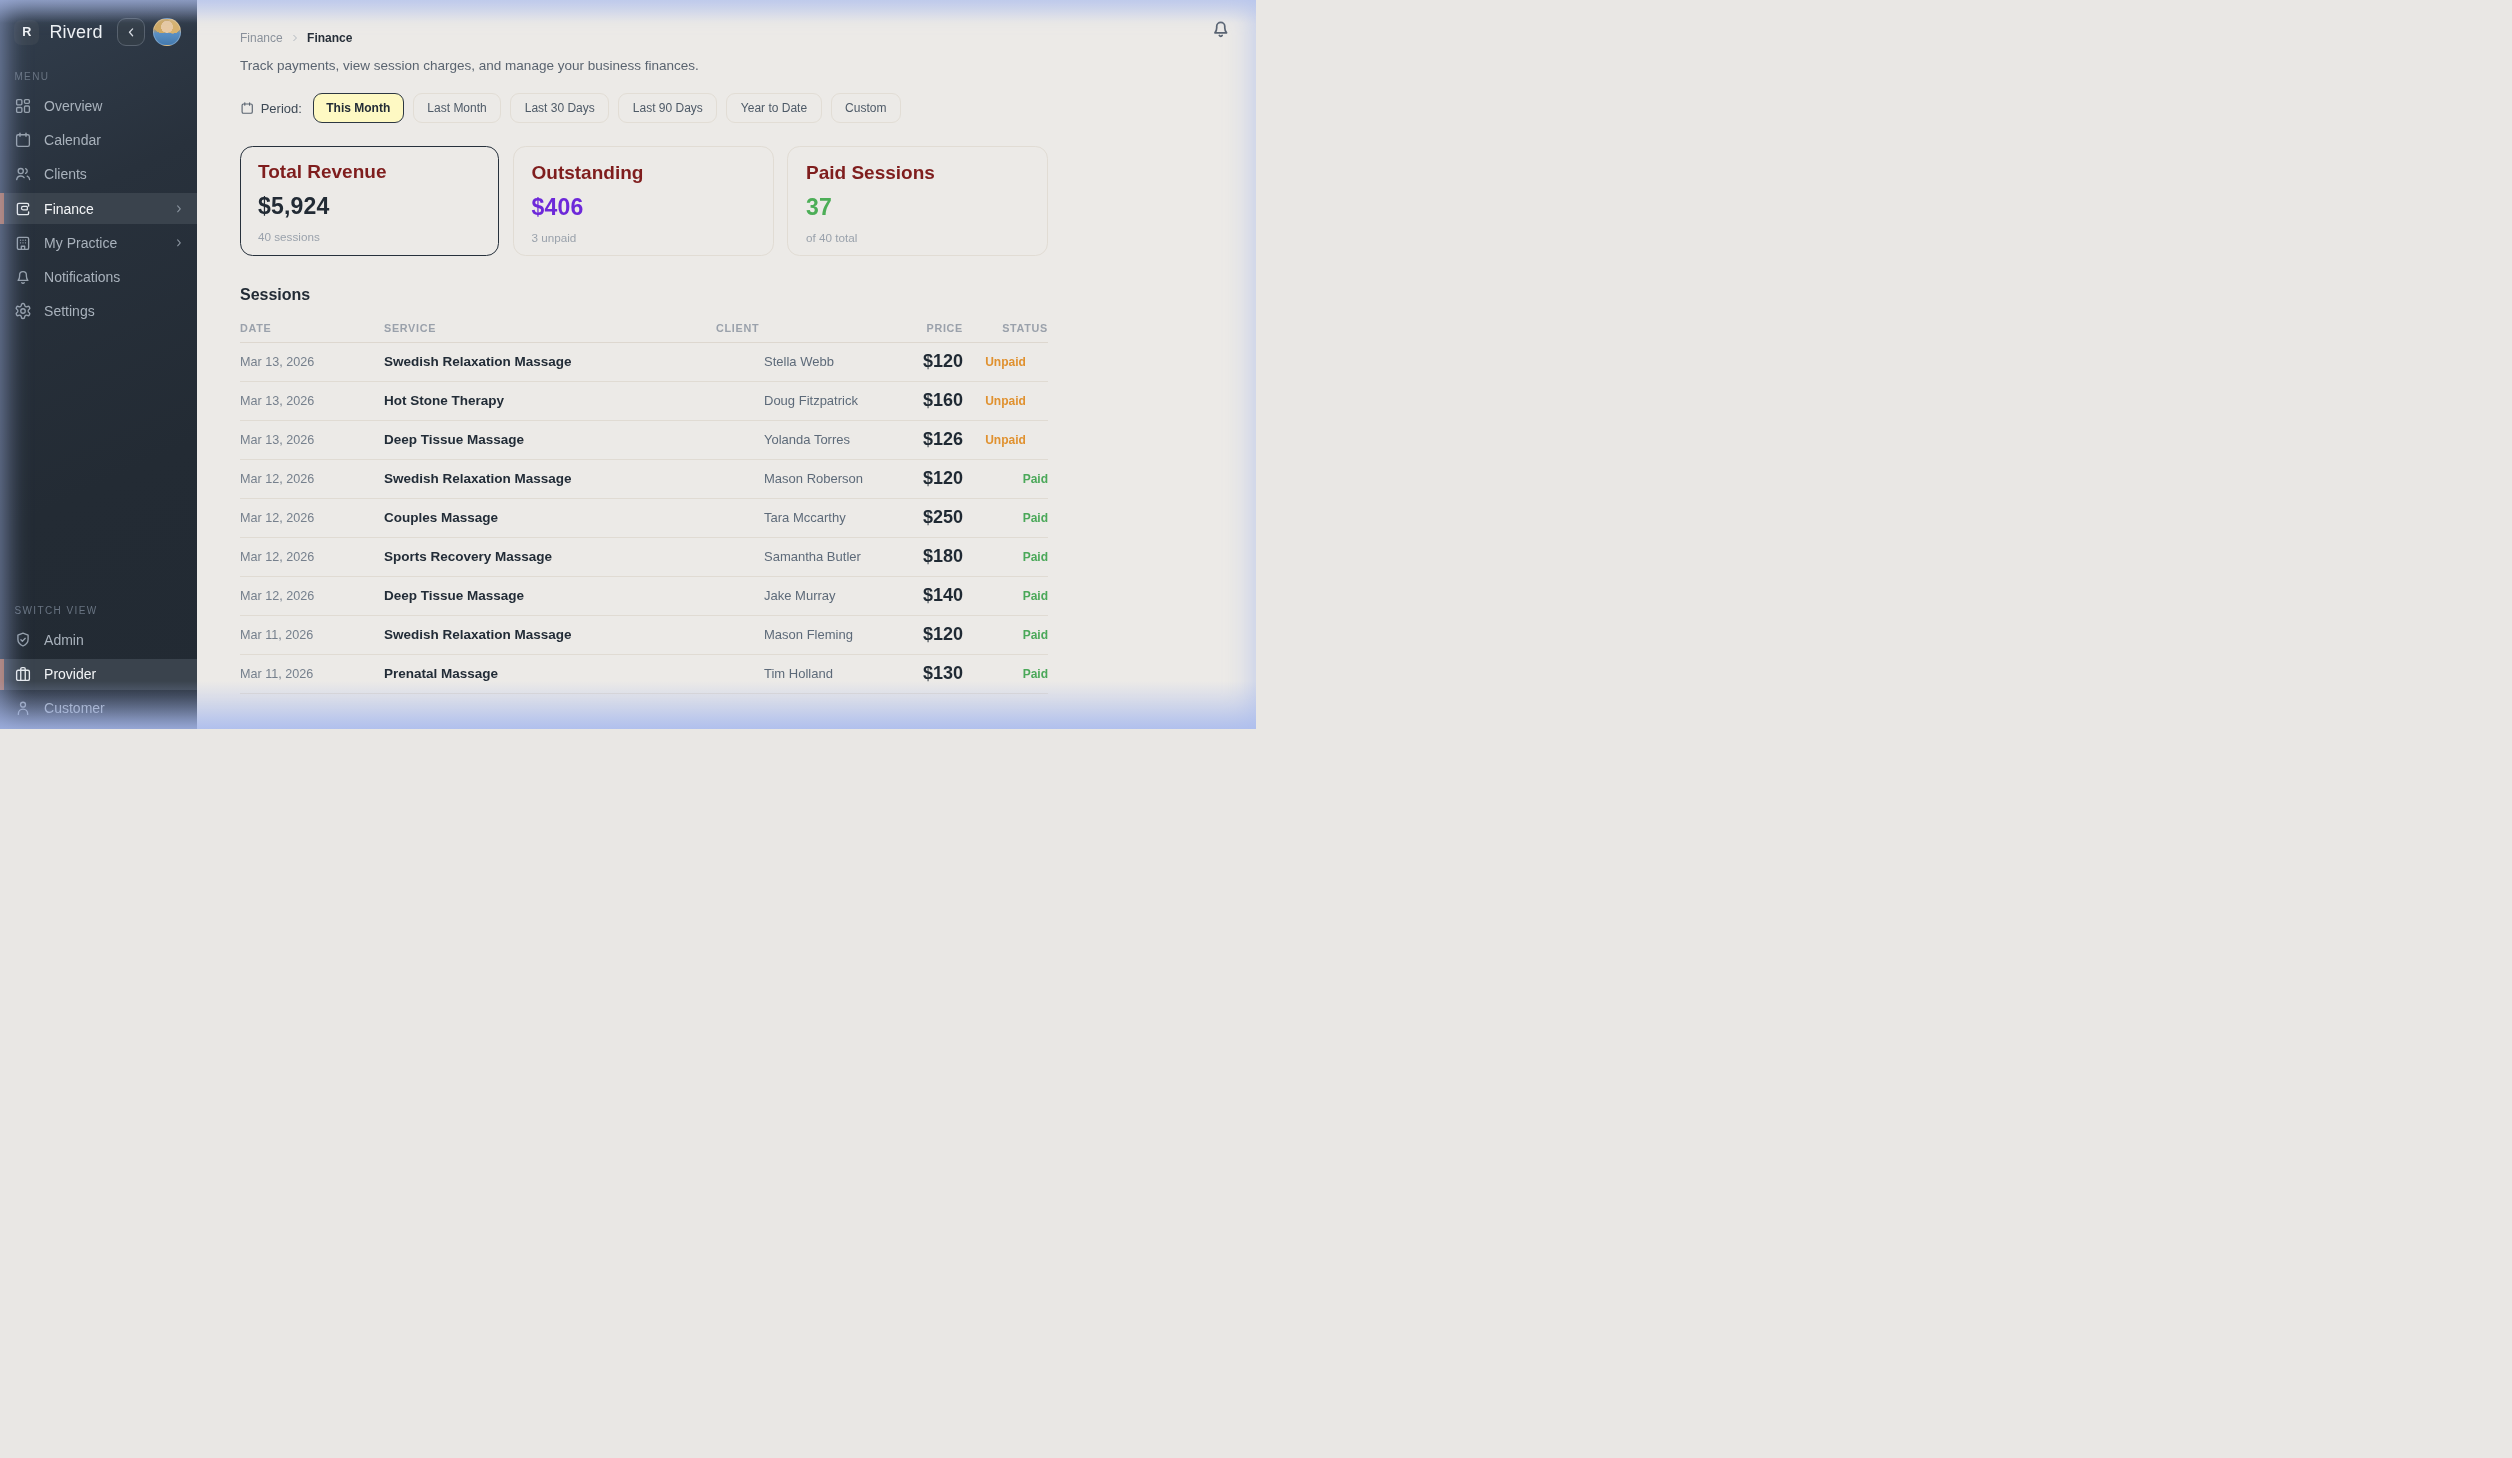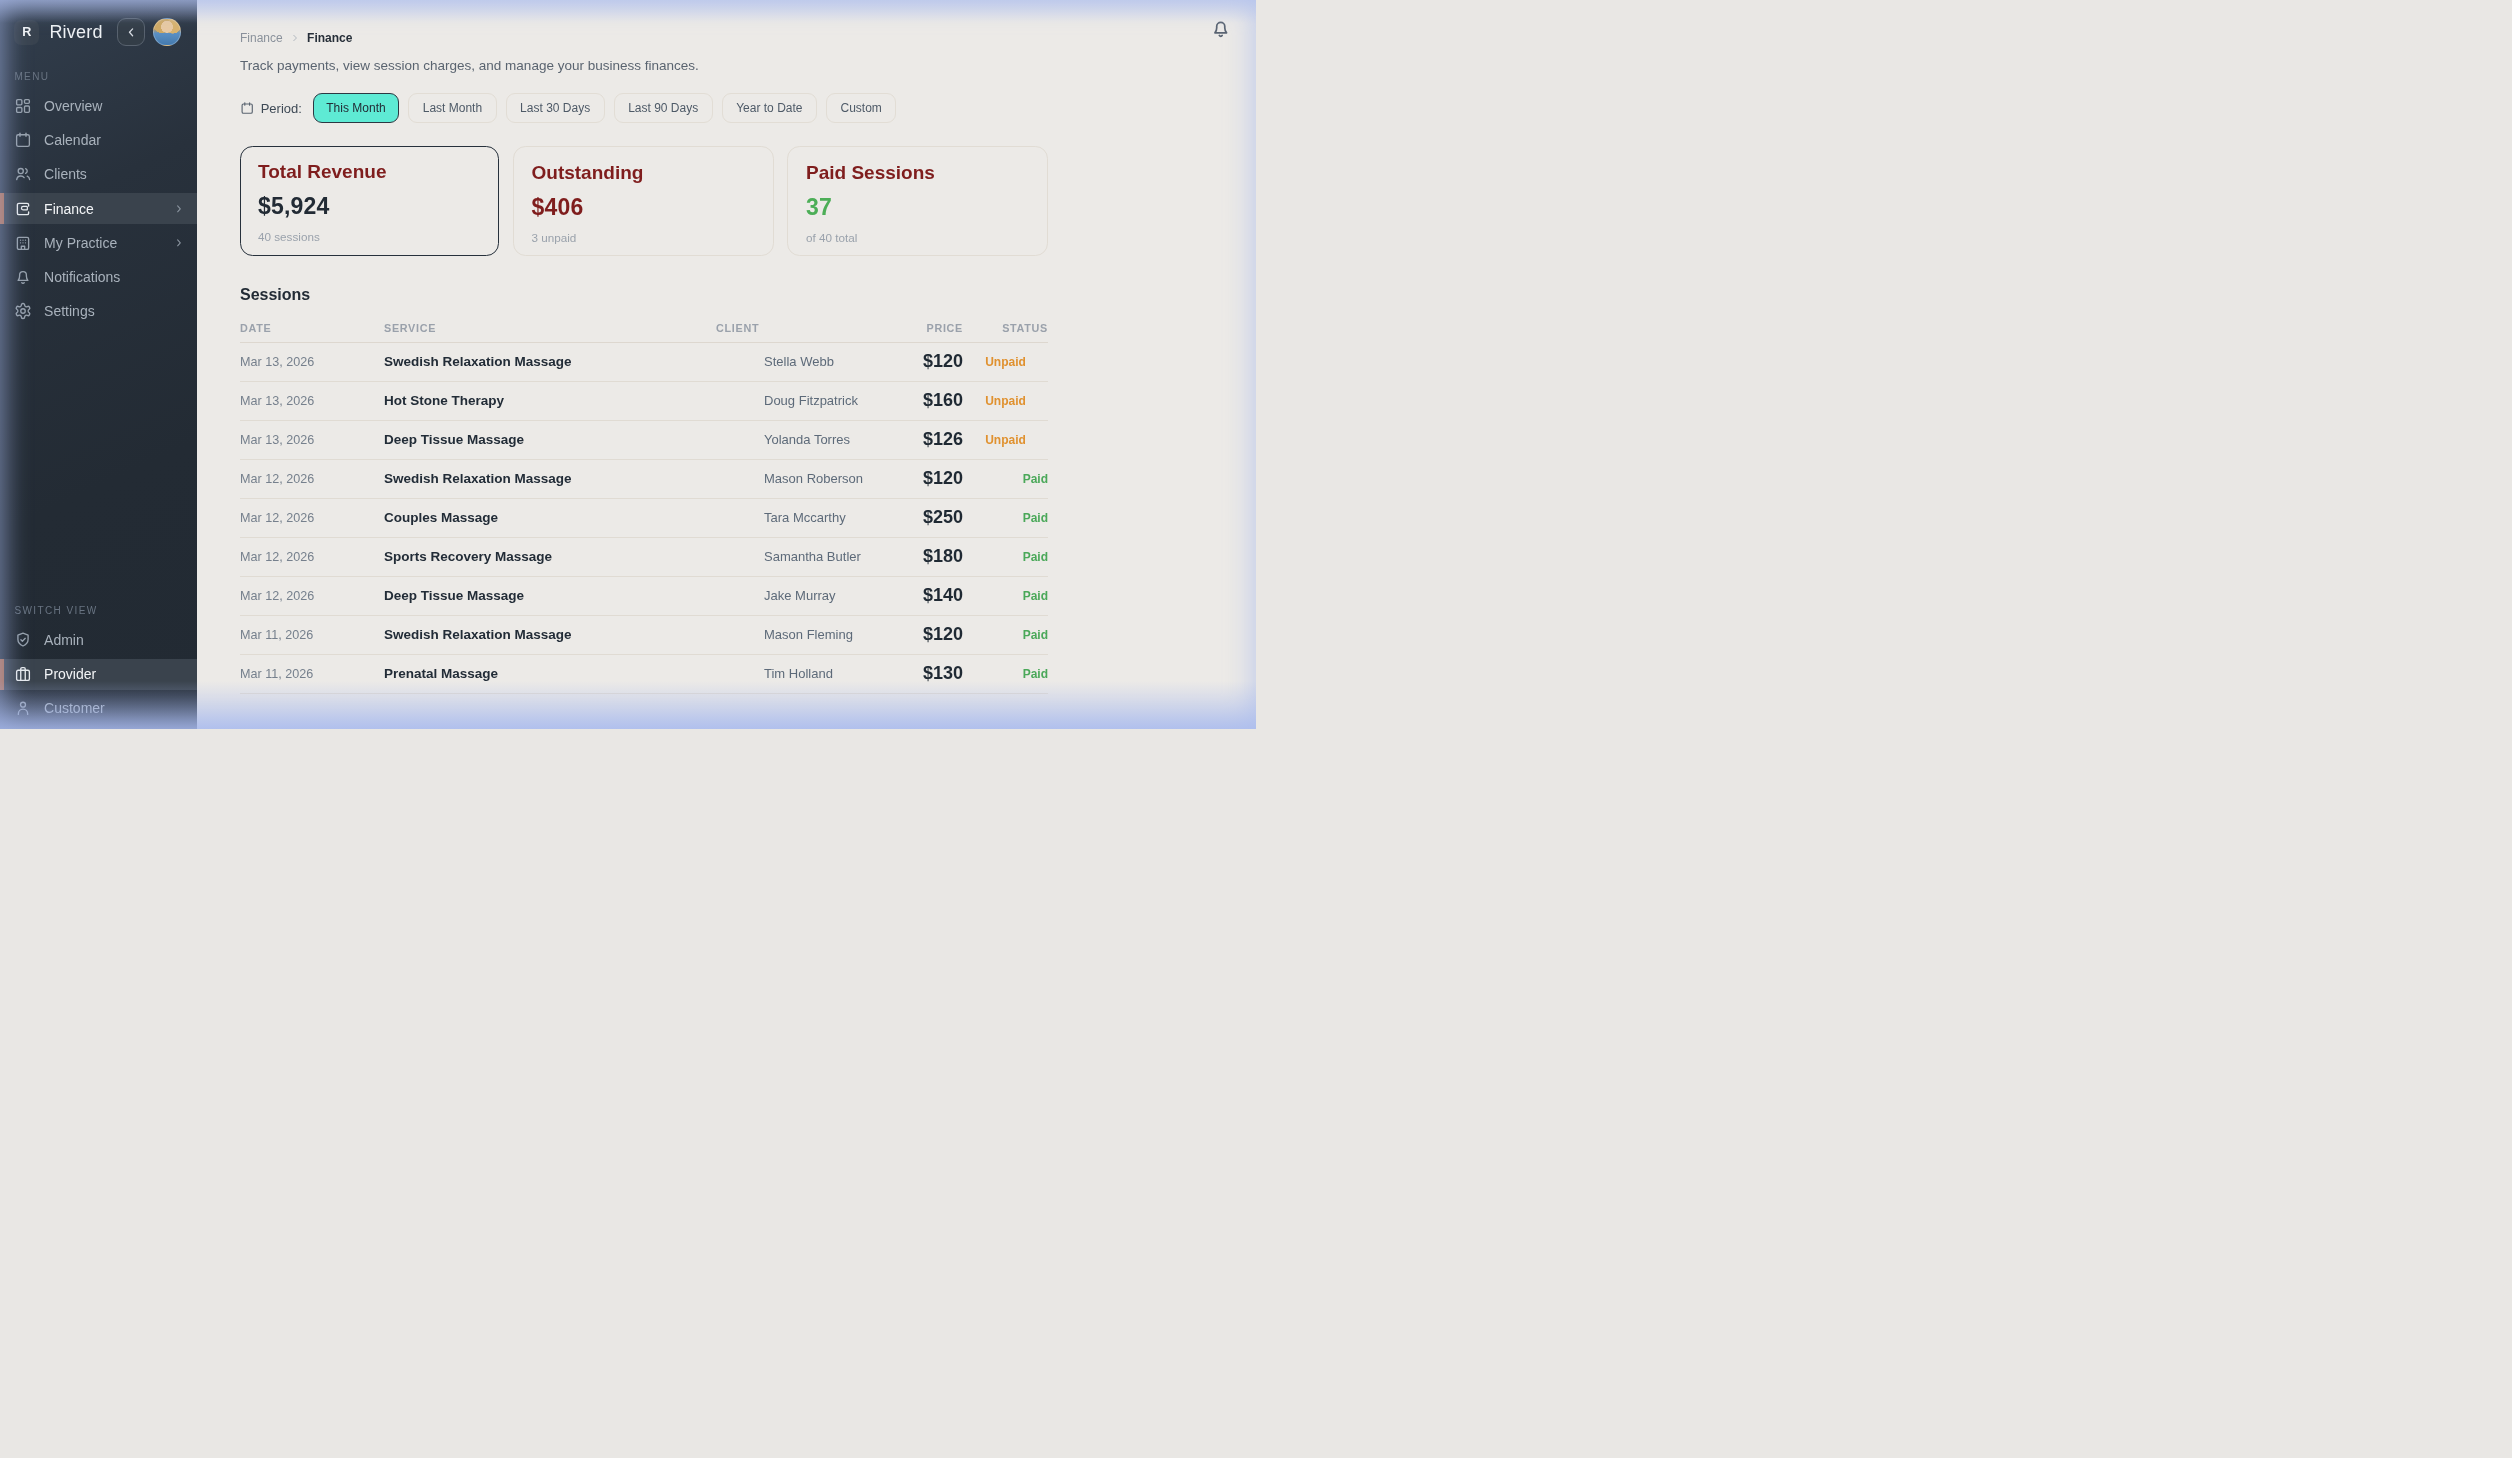--- a/index.html
+++ b/index.html
@@ -63,7 +63,7 @@
   .period-label .icn { color:#5a6470; }
   .pbtn { height:30.5px; padding:0 13.5px; border-radius:9px; border:0.9px solid #e2ddd5; background:transparent;
     font-family:inherit; font-size:12px; color:#4e5a67; cursor:pointer; }
-  .pbtn.selected { background:#5eead4; border:1.8px solid #2c3742; color:#232c36; font-weight:normal; padding:0 12.6px; }
+  .pbtn.selected { background:#fef9c3; border:1.8px solid #2c3742; color:#232c36; font-weight:bold; padding:0 12.6px; }
 
   .cards { display:flex; gap:13.5px; margin-top:22.4px; width:808px; }
   .card { flex:1; height:110px; border-radius:12.6px; border:0.9px solid #e1dcd4; background:#eceae7;

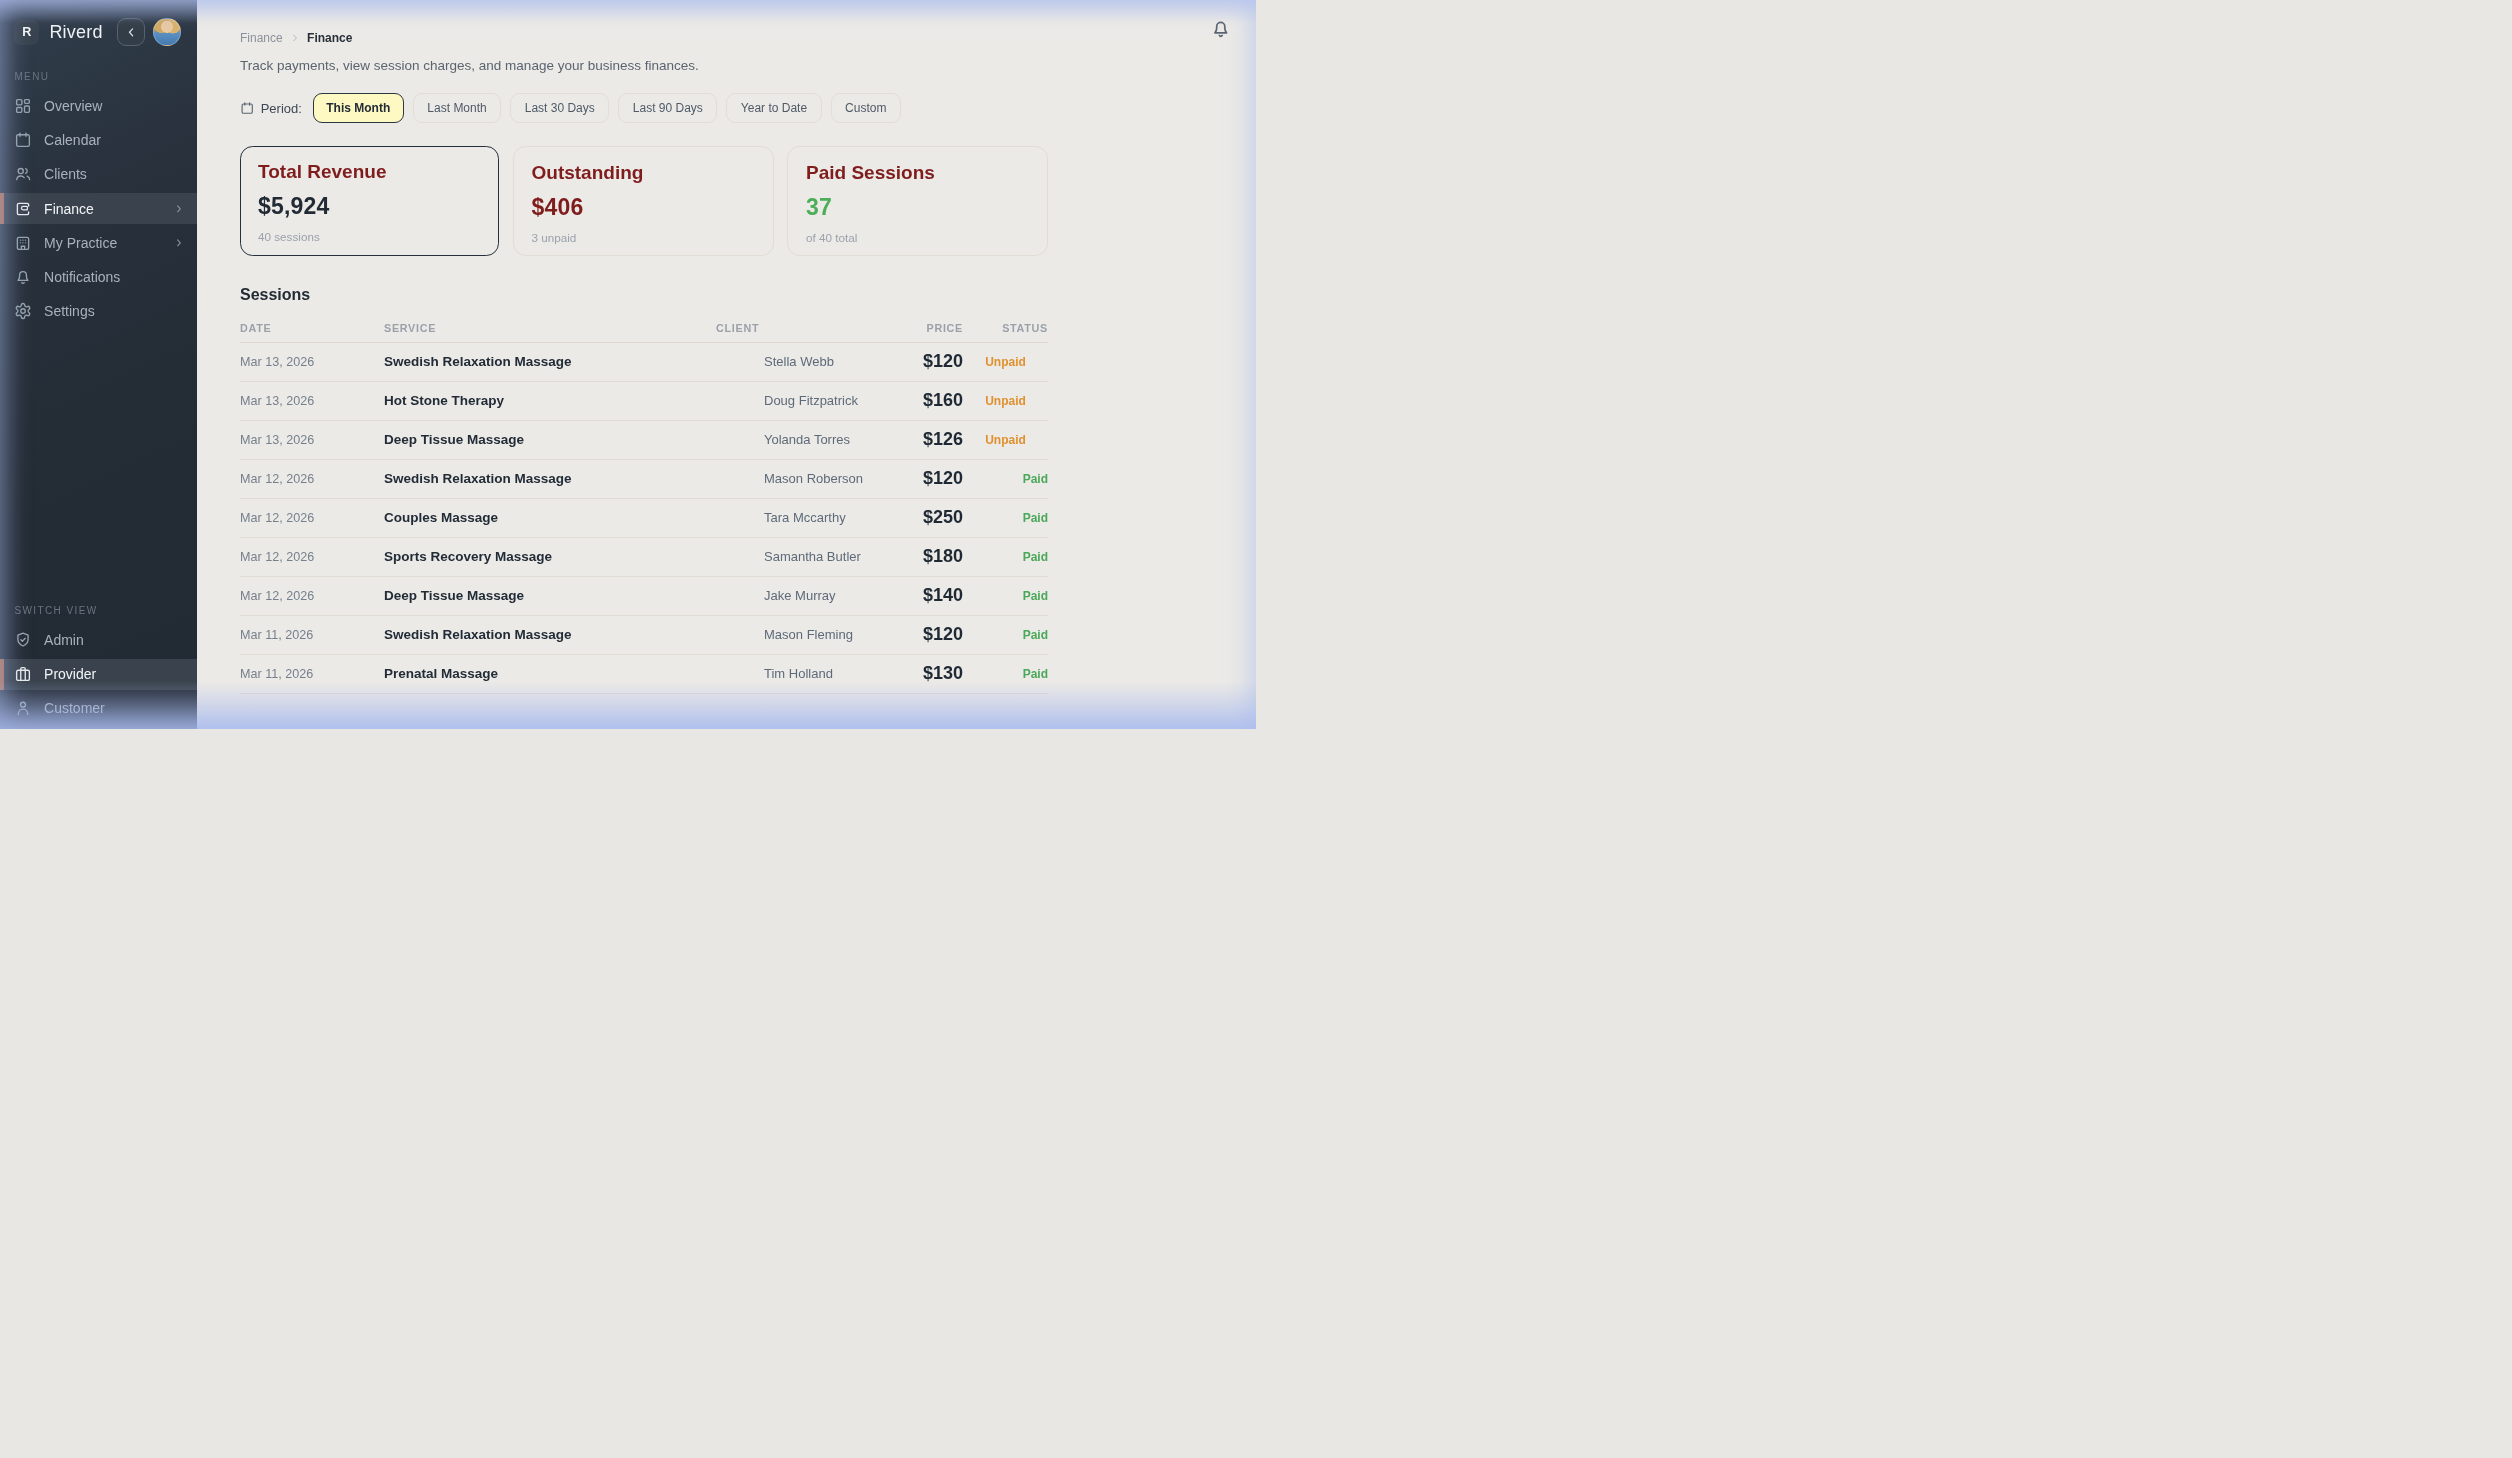--- a/index.html
+++ b/index.html
@@ -71,7 +71,7 @@
   .card.selected { border:1.8px solid #27313c; padding:14.4px 17px; }
   .card-label { font-size:19px; color:#7f1d1d; font-weight:bold; }
   .card-value { font-size:23px; font-weight:bold; margin-top:10px; letter-spacing:0.2px; }
-  .v-dark { color:#222b35; } .v-orange { color:#7f1d1d; } .v-green { color:#4cae57; }
+  .v-dark { color:#222b35; } .v-orange { color:#6d28d9; } .v-green { color:#4cae57; }
   .card-sub { font-size:11.7px; color:#9aa2ac; margin-top:10px; }
 
   .sessions-title { margin-top:30px; font-size:16px; font-weight:bold; color:#222b35; }

